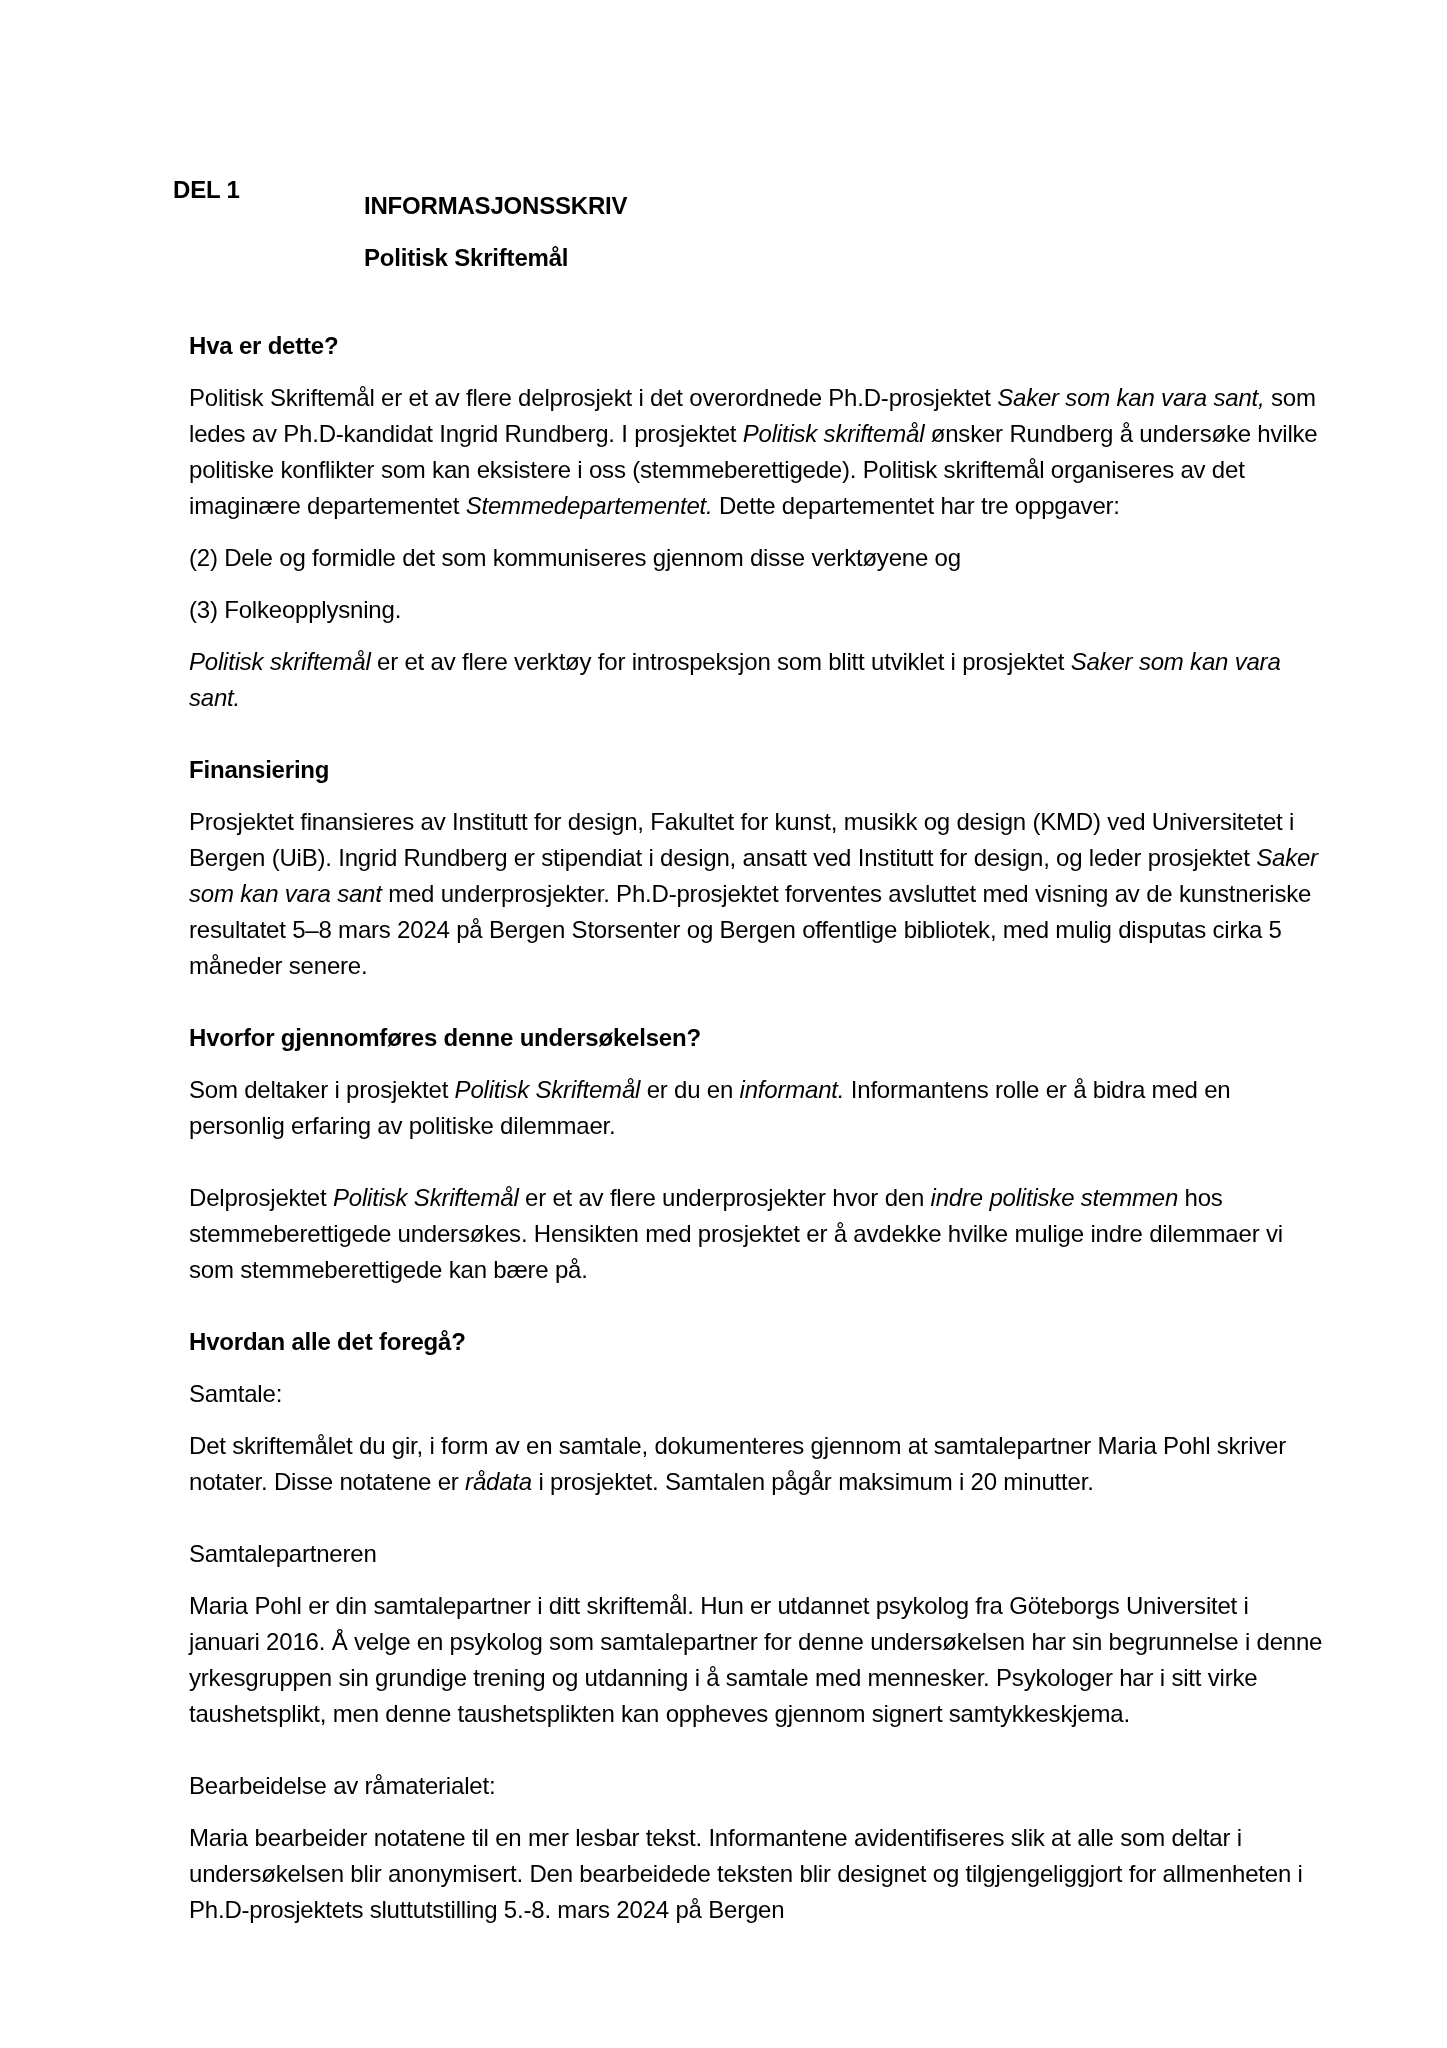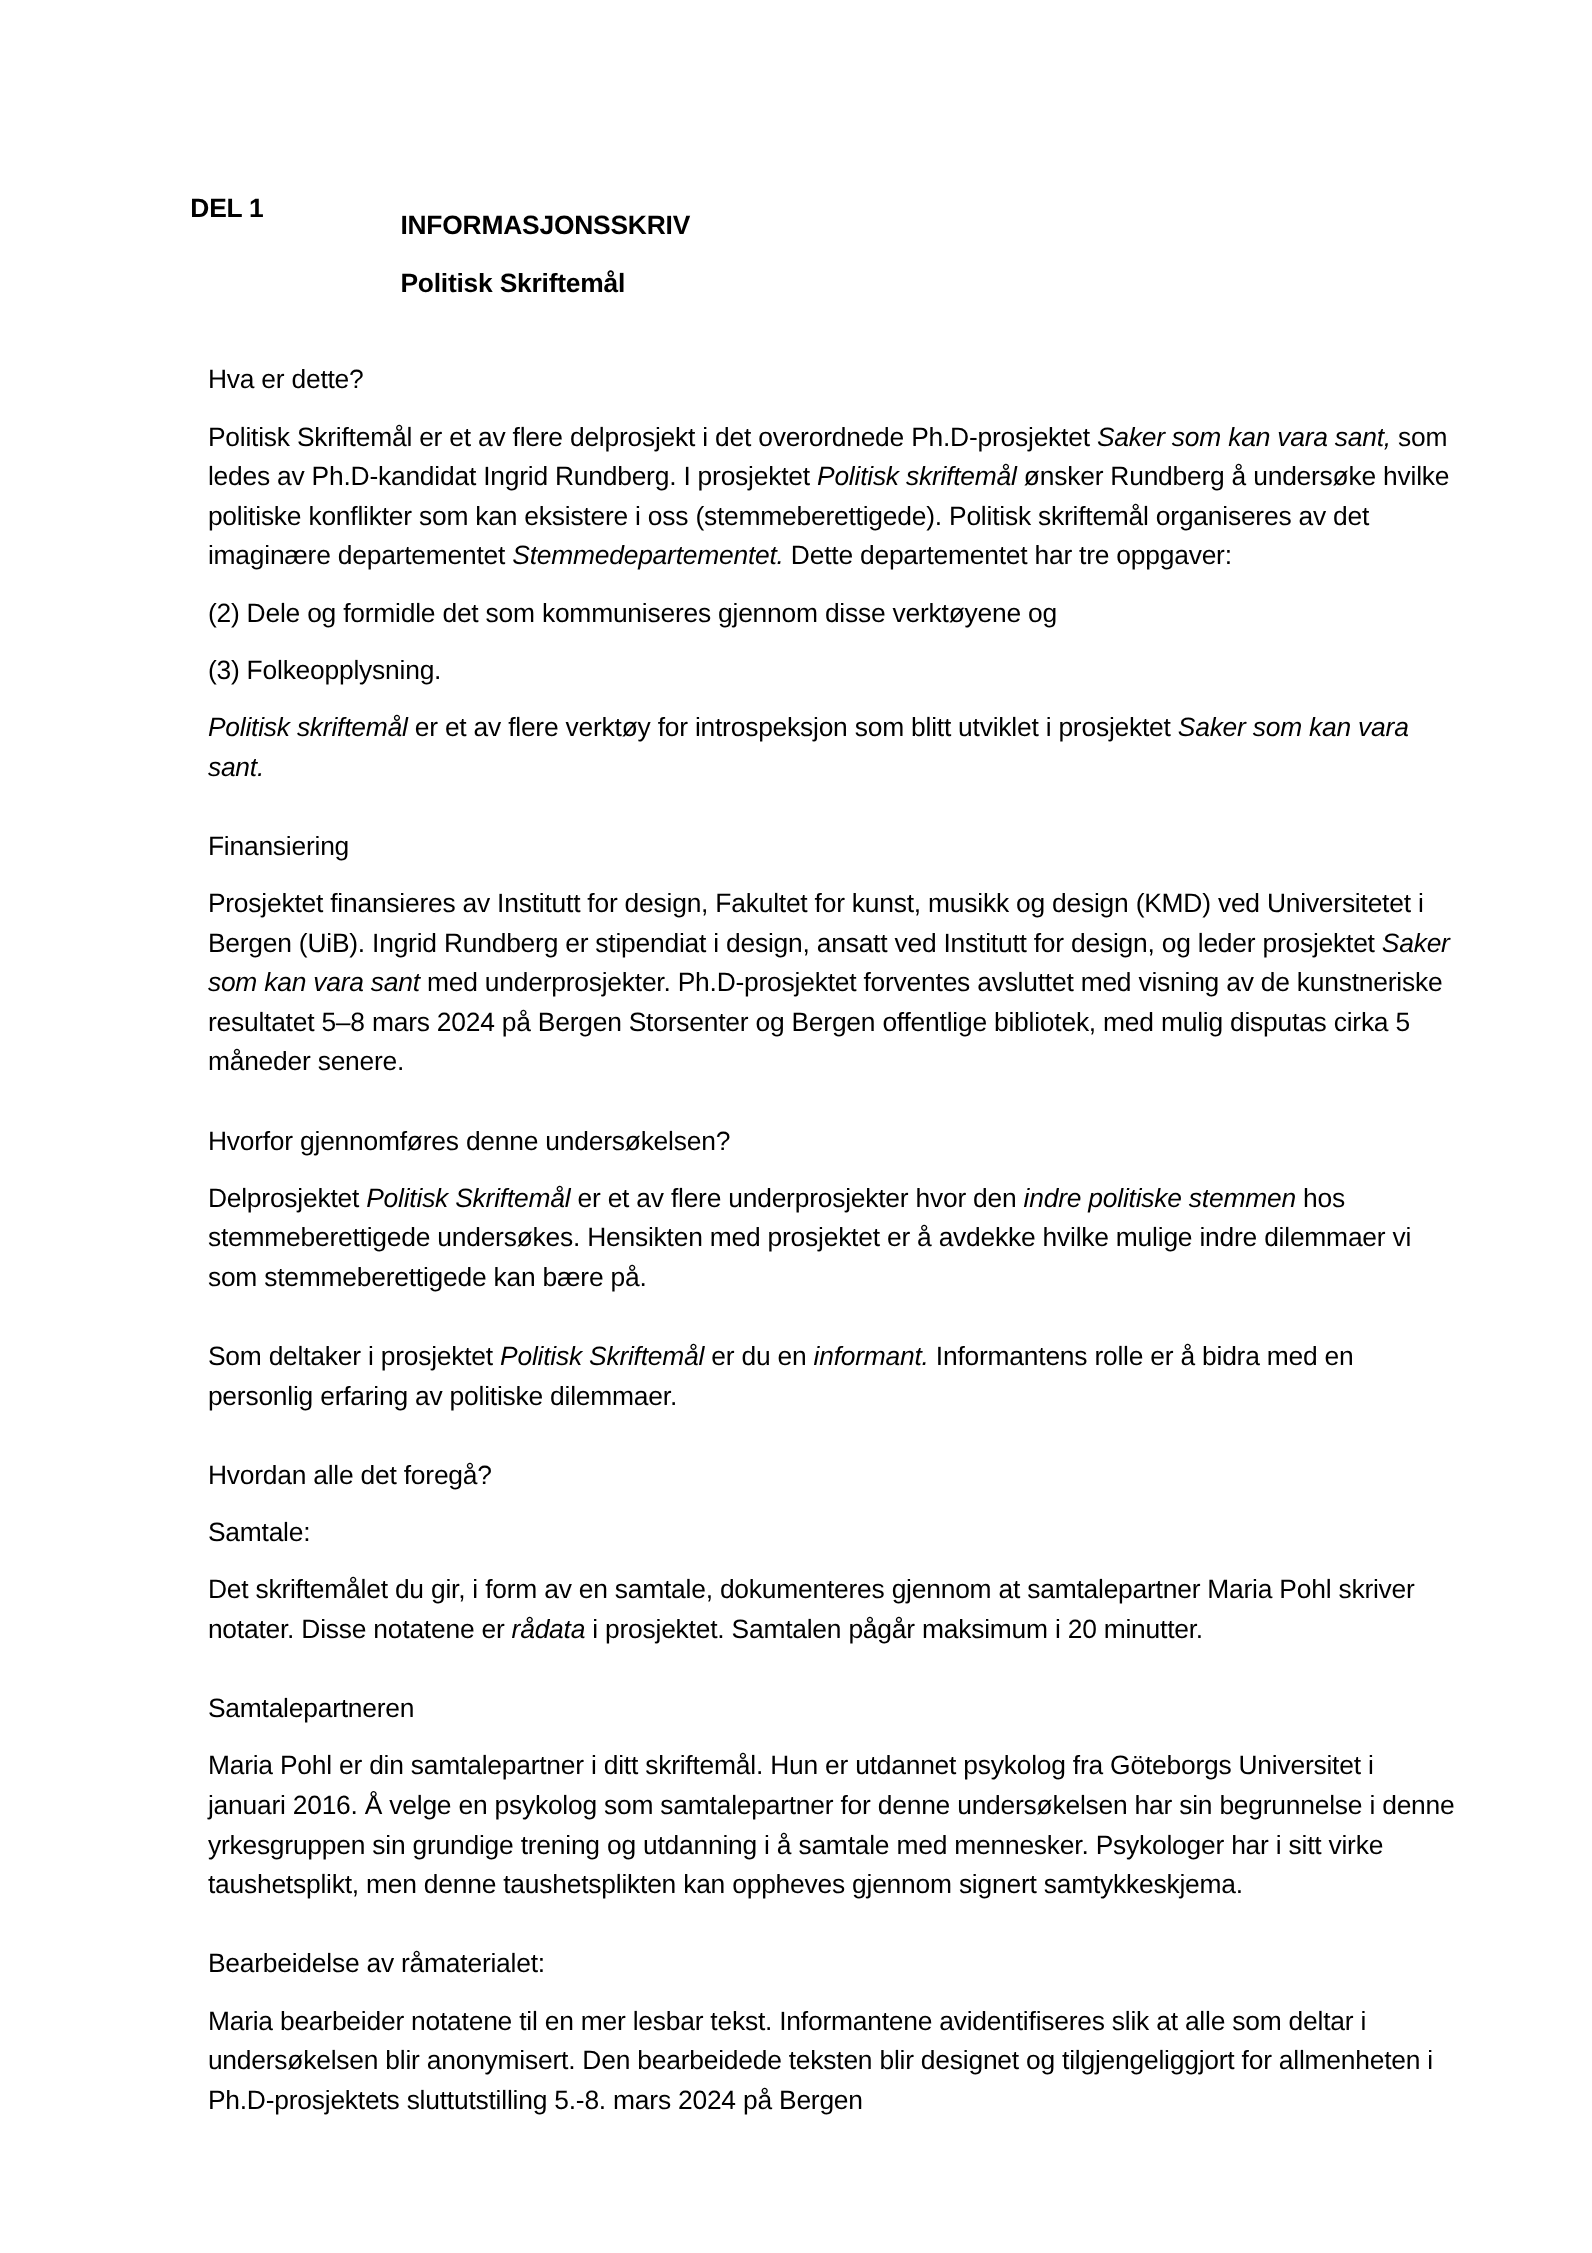--- a/index.html
+++ b/index.html
@@ -23,7 +23,7 @@
   .doc-header { display: flex; }
   .doc-header .part-col { width: 175px; flex: 0 0 175px; font-weight: bold; }
   .doc-header .title-col { font-weight: bold; }
-  .h { font-weight: normal; }
+  .h { font-weight: bold; }
   p, .line, .h { margin: 16px; }
   .sp { margin-bottom: 36px; }
   i { font-style: italic; }

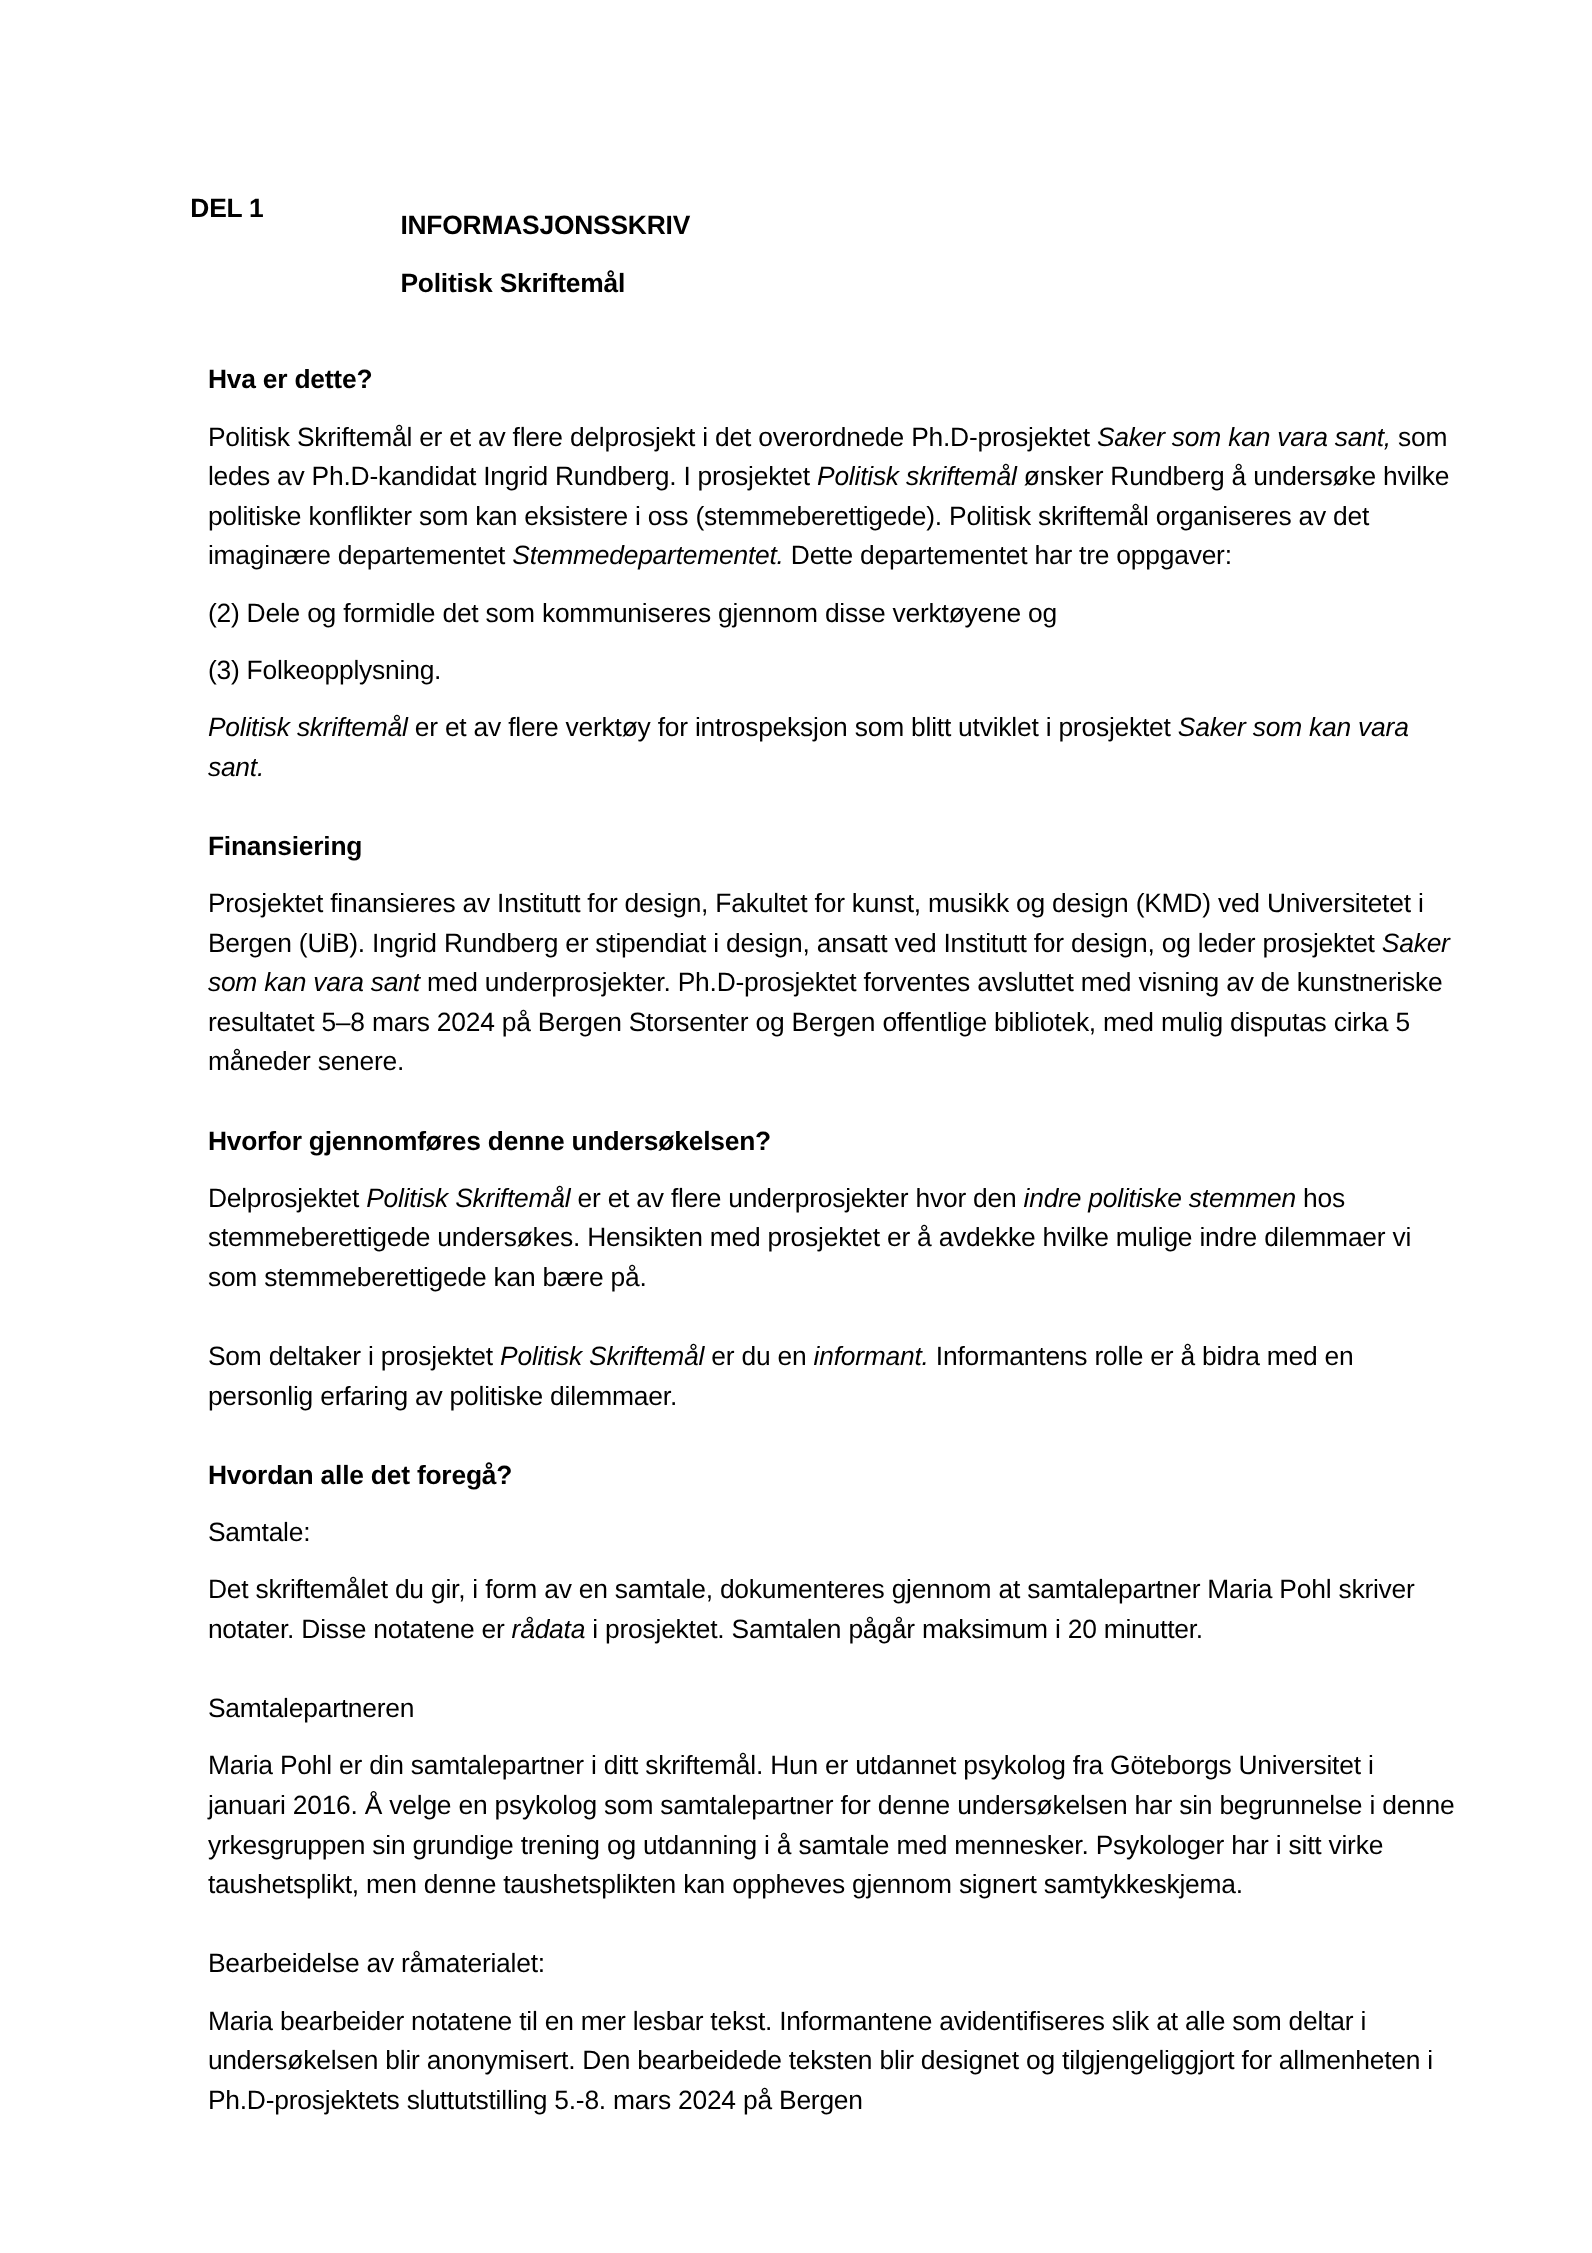--- a/index.html
+++ b/index.html
@@ -52,8 +52,8 @@
   <p class="txt sp"><span>Prosjektet finansieres av Institutt for design, Fakultet for kunst, musikk og design (KMD) ved Universitetet i Bergen (UiB). Ingrid Rundberg er stipendiat i design, ansatt ved Institutt for design, og leder prosjektet </span><i>Saker som kan vara sant</i><span> med underprosjekter. Ph.D-prosjektet forventes avsluttet med visning av de kunstneriske resultatet 5–8 mars 2024 på Bergen Storsenter og Bergen offentlige bibliotek, med mulig disputas cirka 5 måneder senere.</span></p>
 
   <div class="h">Hvorfor gjennomføres denne undersøkelsen?</div>
+  <p class="txt sp"><span>Som deltaker i prosjektet </span><i>Politisk Skriftemål</i><span> er du en </span><i>informant.</i><span> Informantens rolle er å bidra med en personlig erfaring av politiske dilemmaer.</span></p>
   <p class="txt sp"><span>Delprosjektet </span><i>Politisk Skriftemål</i><span> er et av flere underprosjekter hvor den </span><i>indre politiske stemmen</i><span> hos stemmeberettigede undersøkes. Hensikten med prosjektet er å avdekke hvilke mulige indre dilemmaer vi som stemmeberettigede kan bære på.</span></p>
-  <p class="txt sp"><span>Som deltaker i prosjektet </span><i>Politisk Skriftemål</i><span> er du en </span><i>informant.</i><span> Informantens rolle er å bidra med en personlig erfaring av politiske dilemmaer.</span></p>
 
   <div class="h">Hvordan alle det foregå?</div>
   <div class="line">Samtale:</div>

